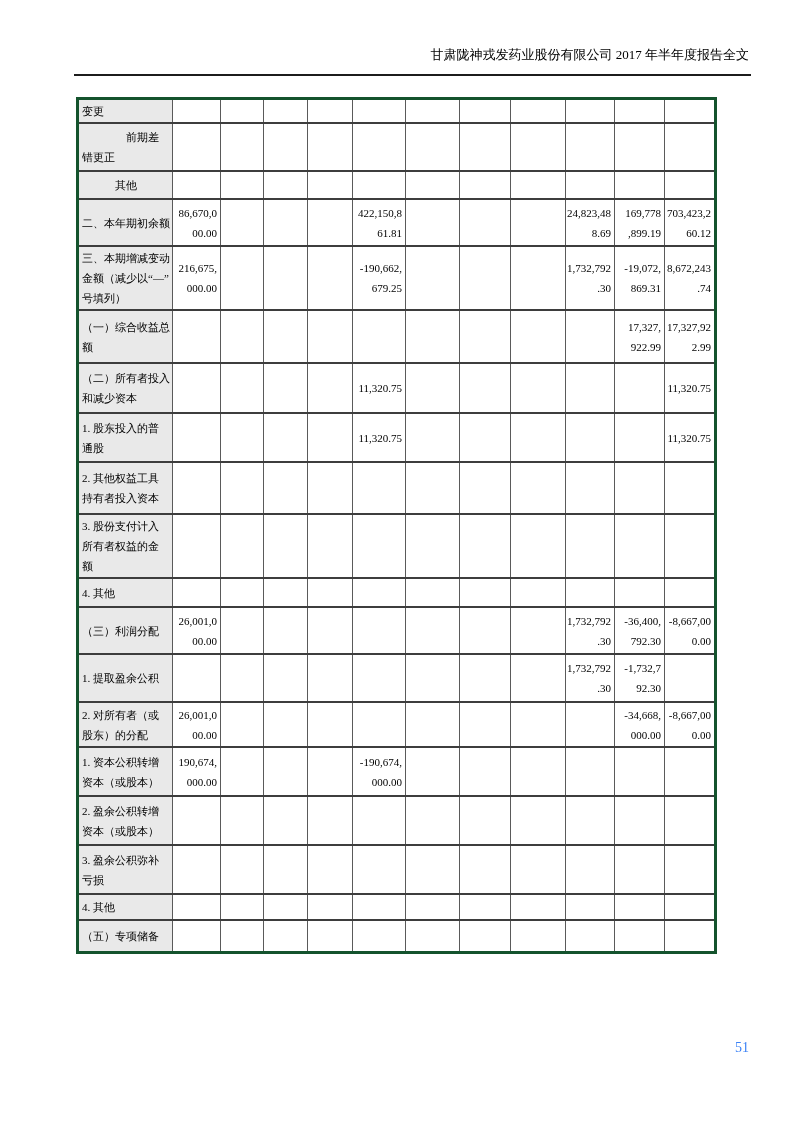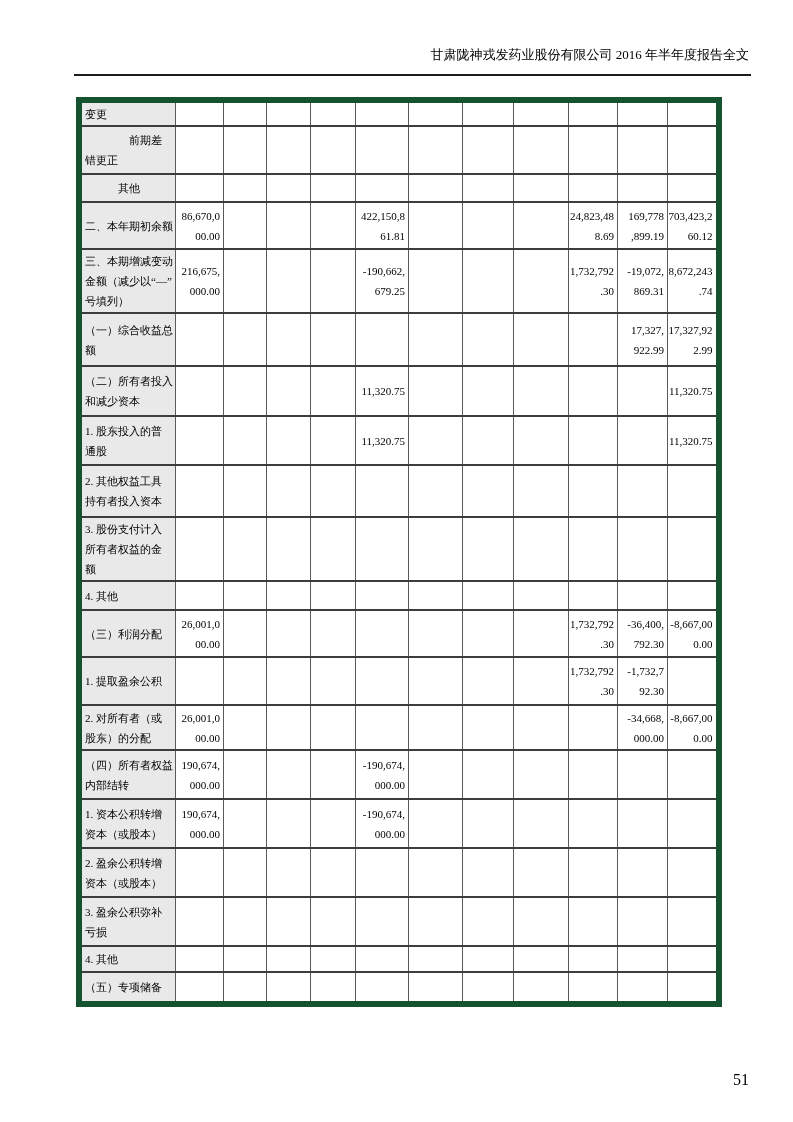--- a/index.html
+++ b/index.html
@@ -74,7 +74,7 @@
 </head>
 <body>
 
-<div class="page-header">甘肃陇神戎发药业股份有限公司 2016 年半年度报告全文</div>
+<div class="page-header">甘肃陇神戎发药业股份有限公司 2017 年半年度报告全文</div>
 
 <div class="header-rule"></div>
 

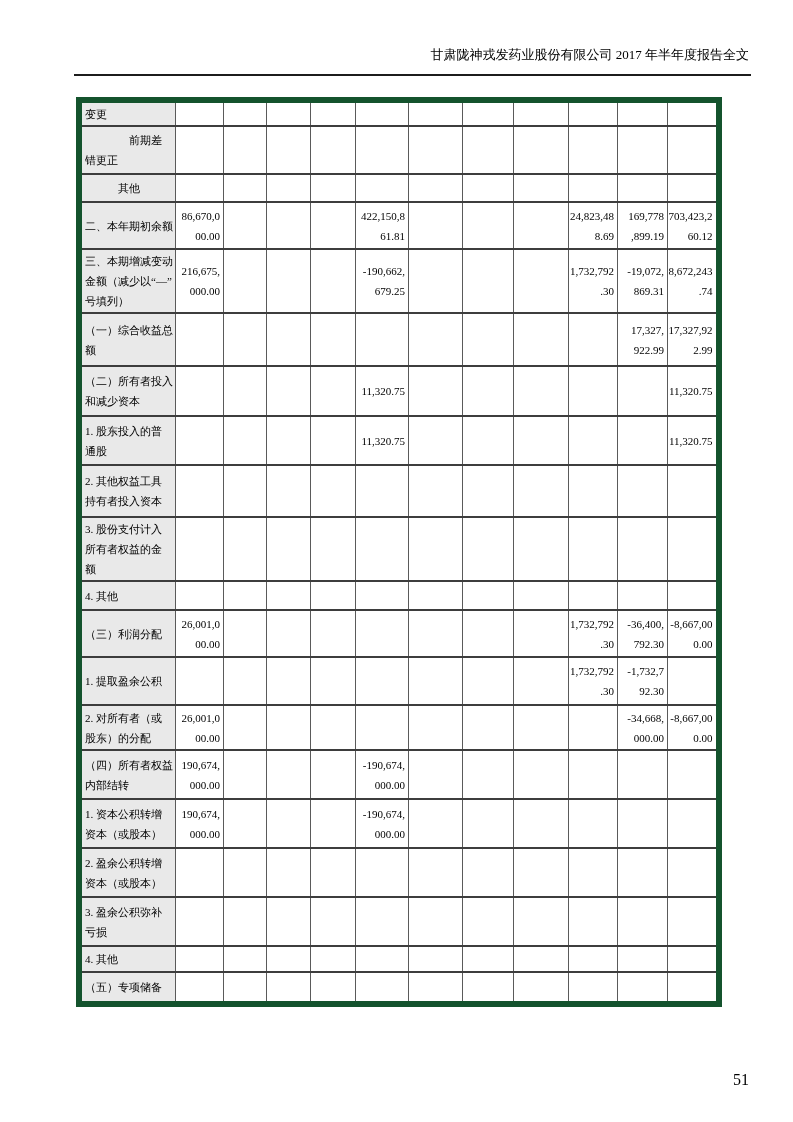--- a/index.html
+++ b/index.html
@@ -33,7 +33,7 @@
     top:97px;
     border-collapse:collapse;
     table-layout:fixed;
-    border:6px solid #14532d;
+    border:3px solid #14532d;
   }
   table.equity th, table.equity td{
     border-left:1px solid #5a5a5a;

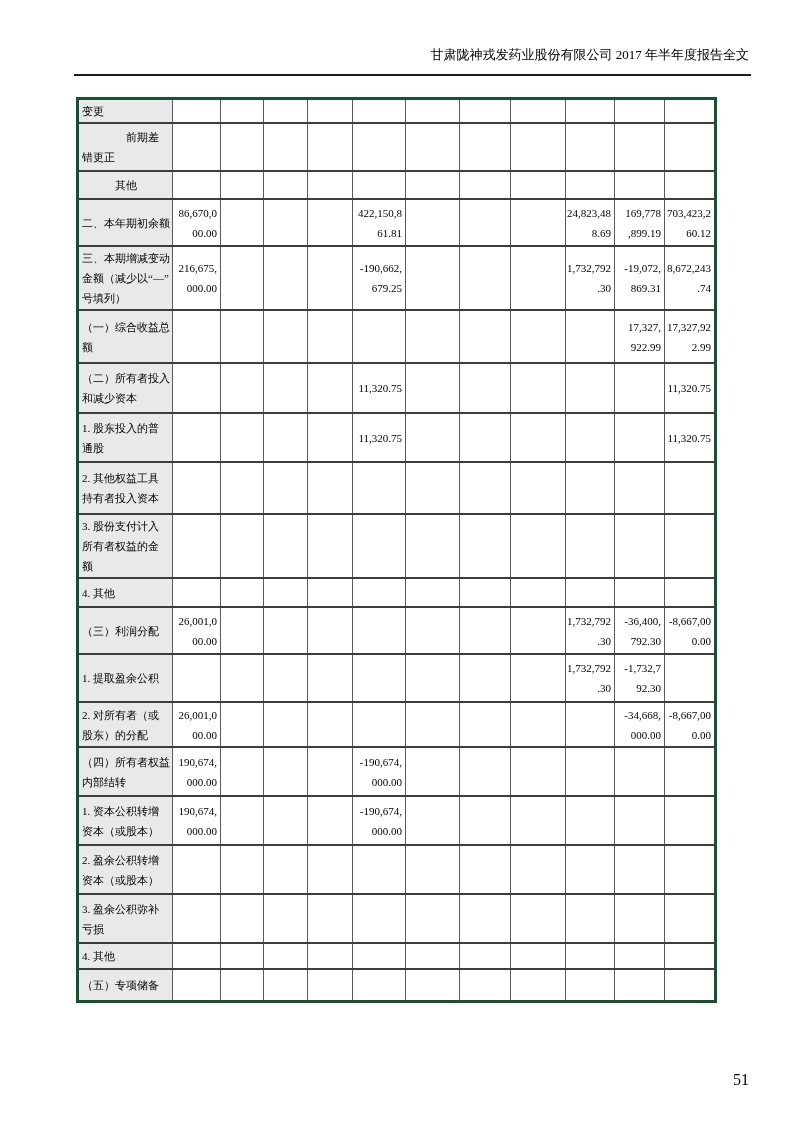--- a/index.html
+++ b/index.html
@@ -322,23 +322,6 @@
 0.00</td>
       </tr>
       <tr style="height: 49px;">
-        <th class="rowlabel">（四）所有者权益
-内部结转</th>
-        <td class="val">190,674,
-000.00</td>
-        <td class="val"></td>
-        <td class="val"></td>
-        <td class="val"></td>
-        <td class="val">-190,674,
-000.00</td>
-        <td class="val"></td>
-        <td class="val"></td>
-        <td class="val"></td>
-        <td class="val"></td>
-        <td class="val"></td>
-        <td class="val"></td>
-      </tr>
-      <tr style="height: 49px;">
         <th class="rowlabel">1. 资本公积转增
 资本（或股本）</th>
         <td class="val">190,674,

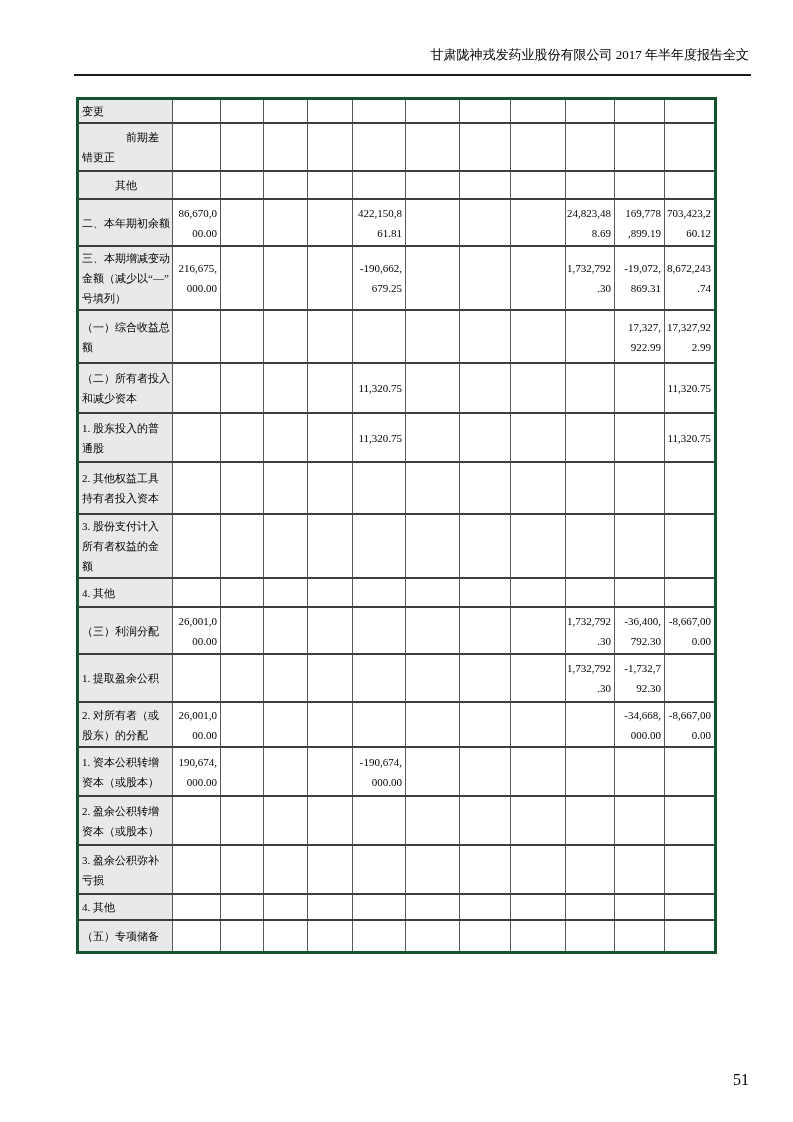--- a/index.html
+++ b/index.html
@@ -66,9 +66,8 @@
     position:absolute;
     top:1040px;
     right:44px;
-    font-size:16px;
-    color:#000000;
-    margin-top:31px;
+    font-size:14px;
+    color:#3b82f6;
   }
 </style>
 </head>

